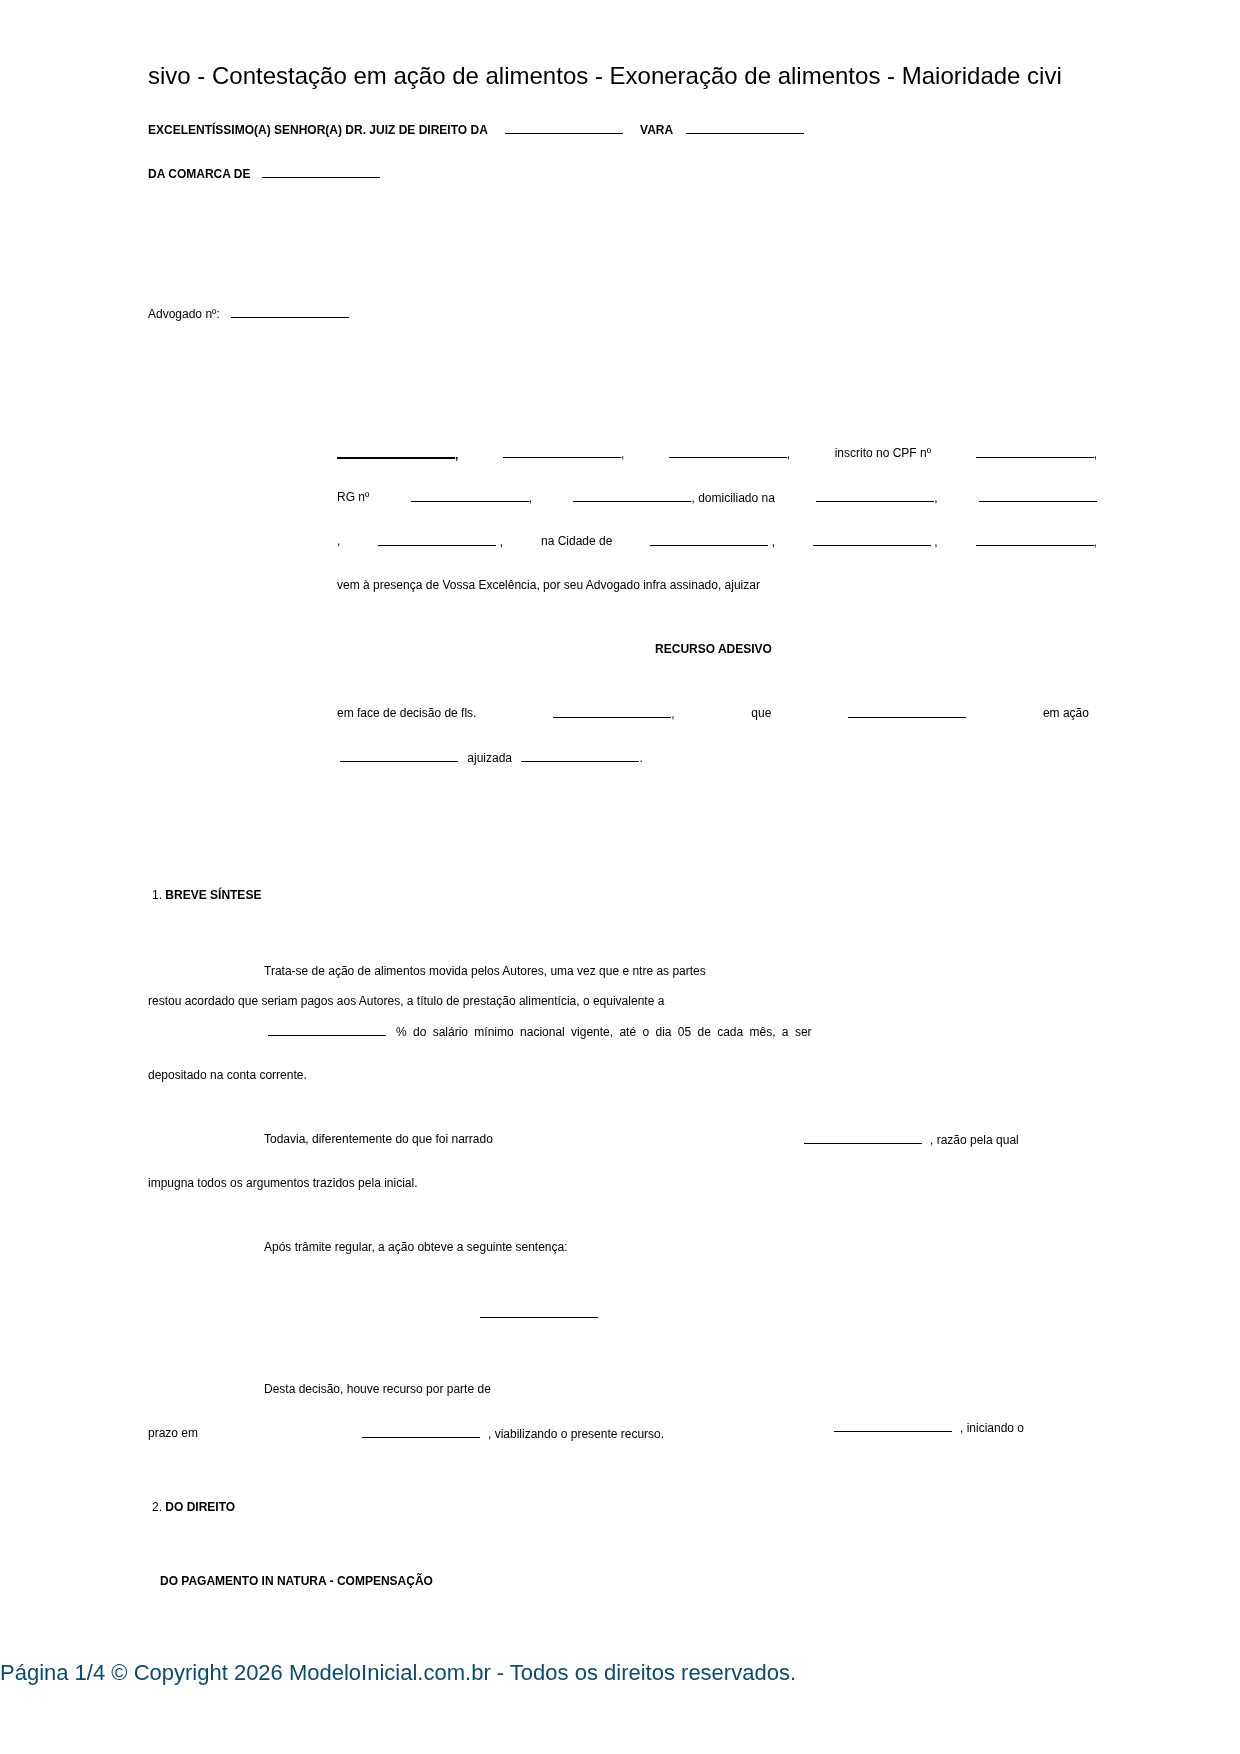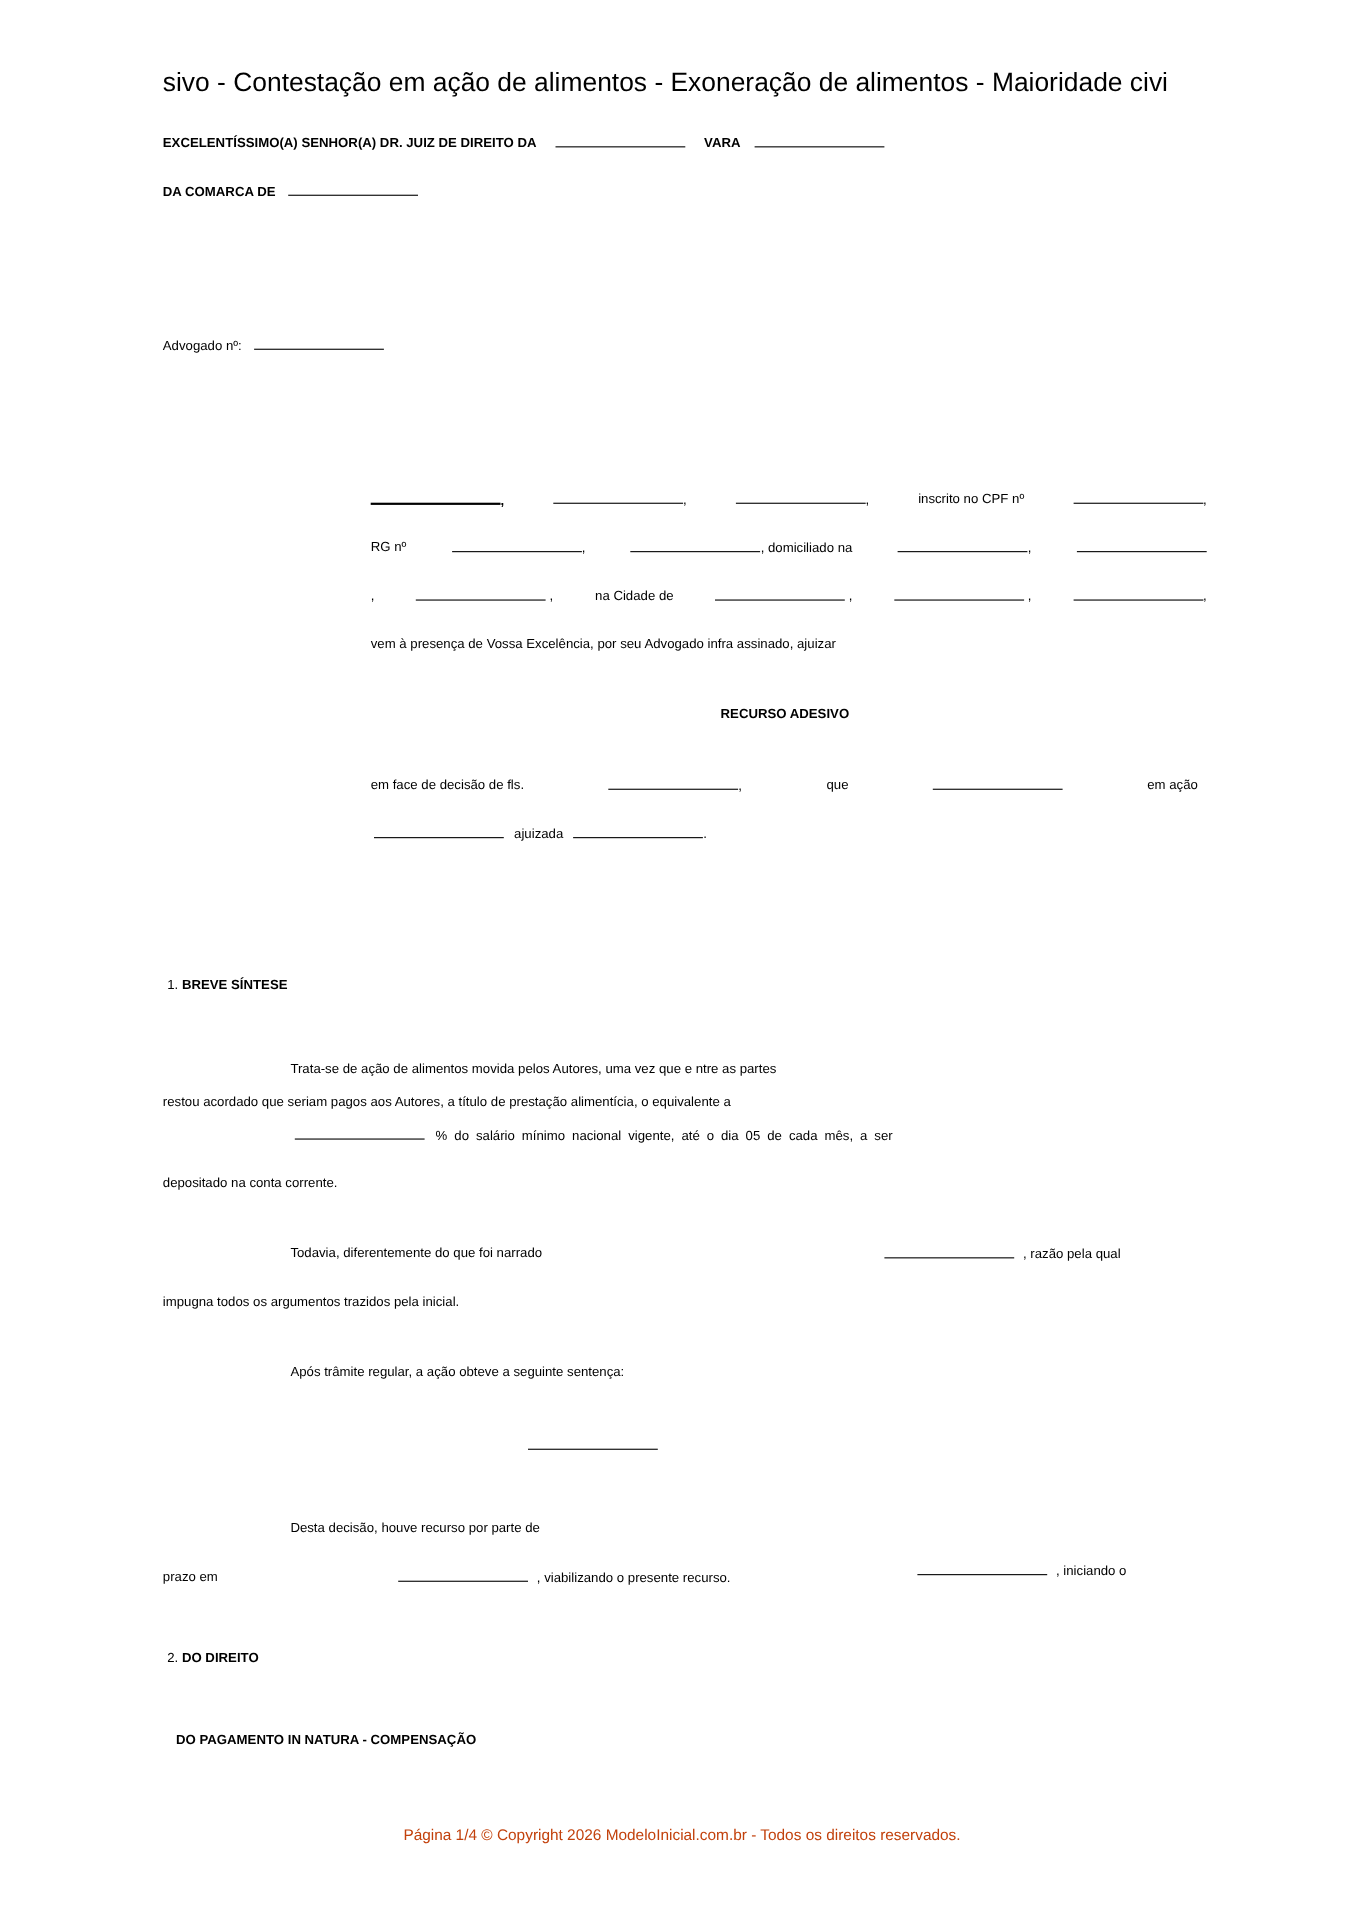--- a/index.html
+++ b/index.html
@@ -12,7 +12,7 @@
   .blank { display:inline-block; border-bottom:1px solid #000; height:0.9em; vertical-align:baseline; }
   .bl120 { width:118px; }
   .just { display:flex; justify-content:space-between; }
-  .footer { left:0; width:1240px; text-align:center; top:1660px; font-size:14px; color:#c2410c; }
+  .footer { left:0; width:1240px; text-align:left; top:1660px; font-size:22px; color:#0c4a6e; }
   .num { font-weight:normal; }
 </style>
 </head>

